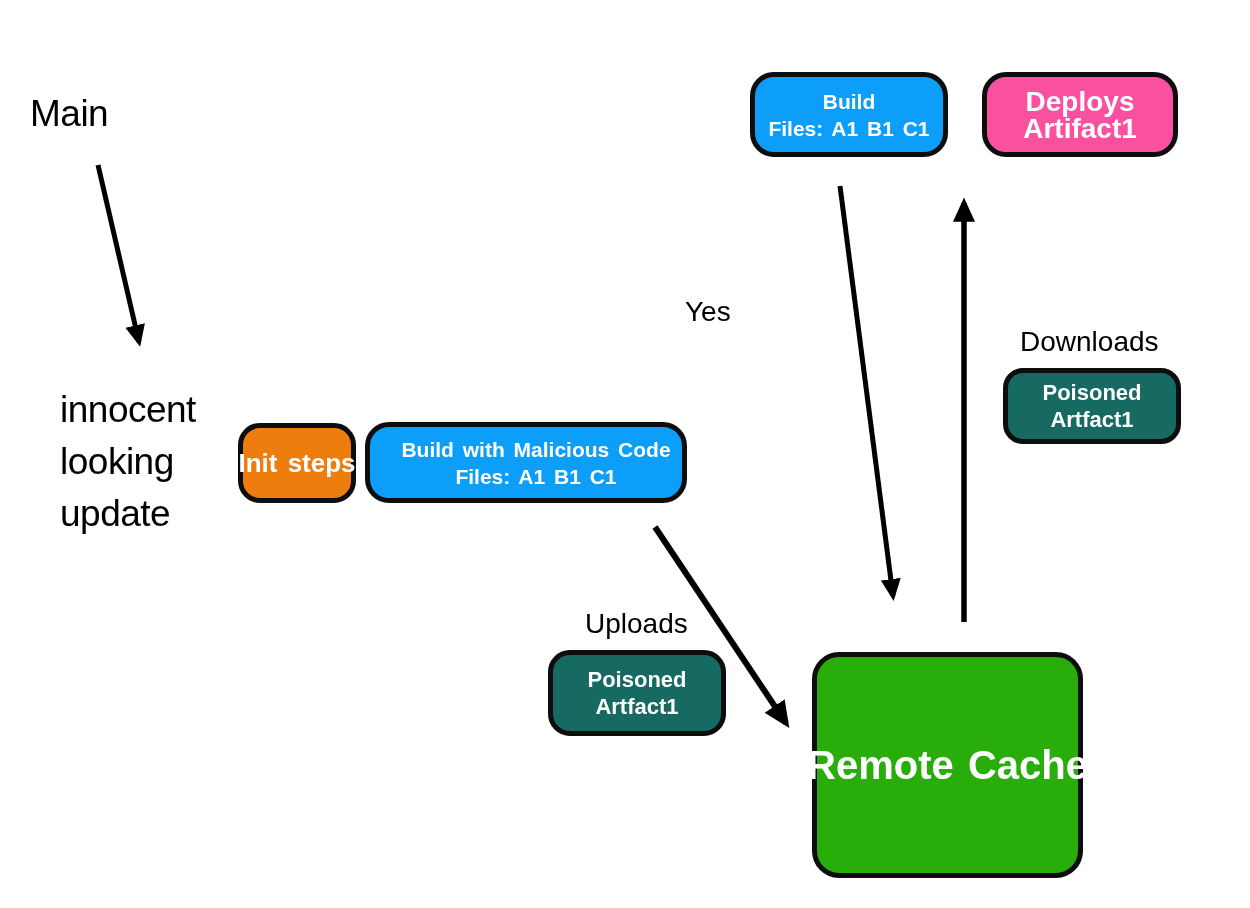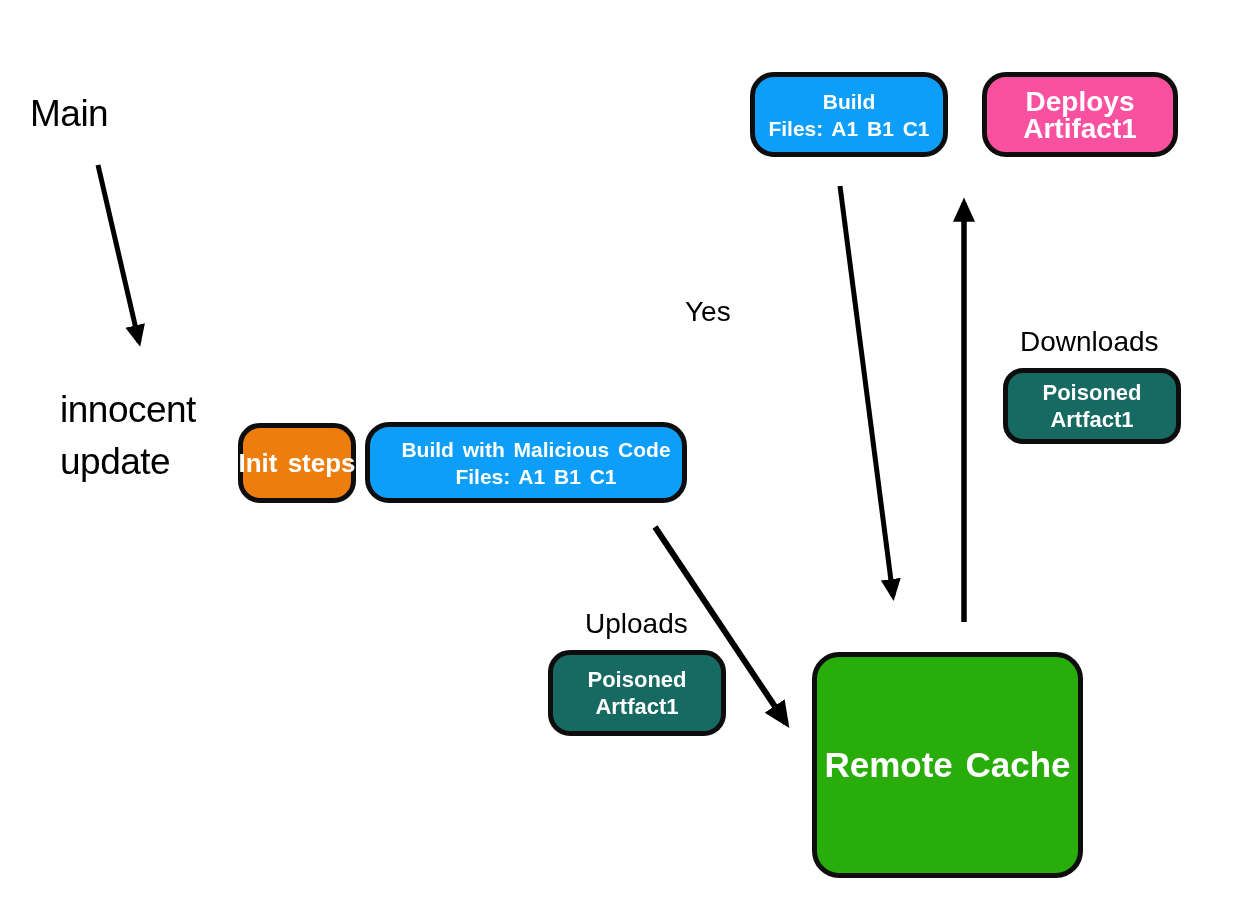--- a/index.html
+++ b/index.html
@@ -100,6 +100,7 @@
 
   <div class="free-label big-label label-innocent">
     <div>innocent</div>
+    <div>looking</div>
     <div>update</div>
   </div>
 

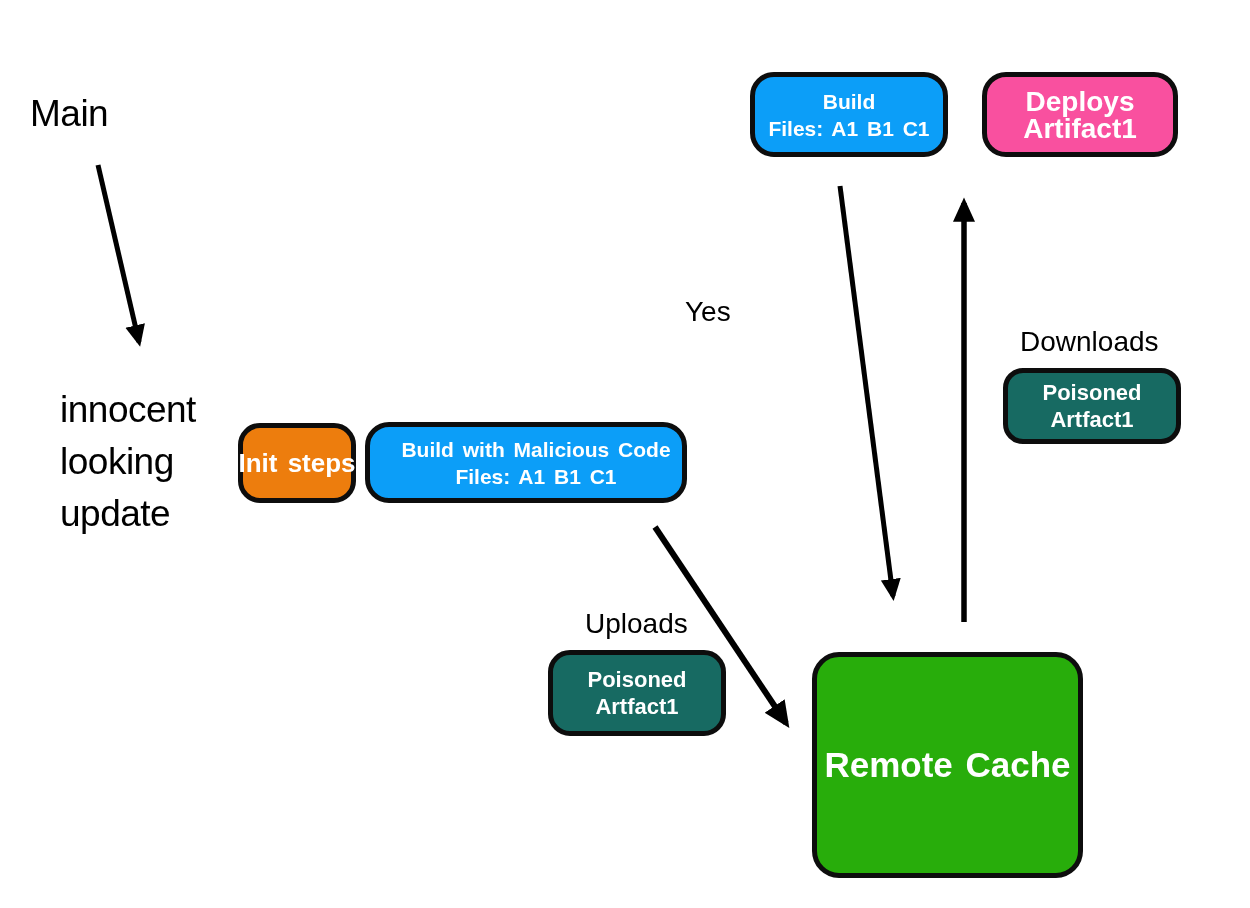--- a/index.html
+++ b/index.html
@@ -82,7 +82,7 @@
   .node-remote-cache {
     left: 812px; top: 652px; width: 271px; height: 226px;
     background: #28AD0B; border-radius: 27px;
-    font-size: 35px; line-height: 40px;
+    font-size: 40px; line-height: 40px;
   }
 
   .label-main      { left: 30px;  top: 88px; }

